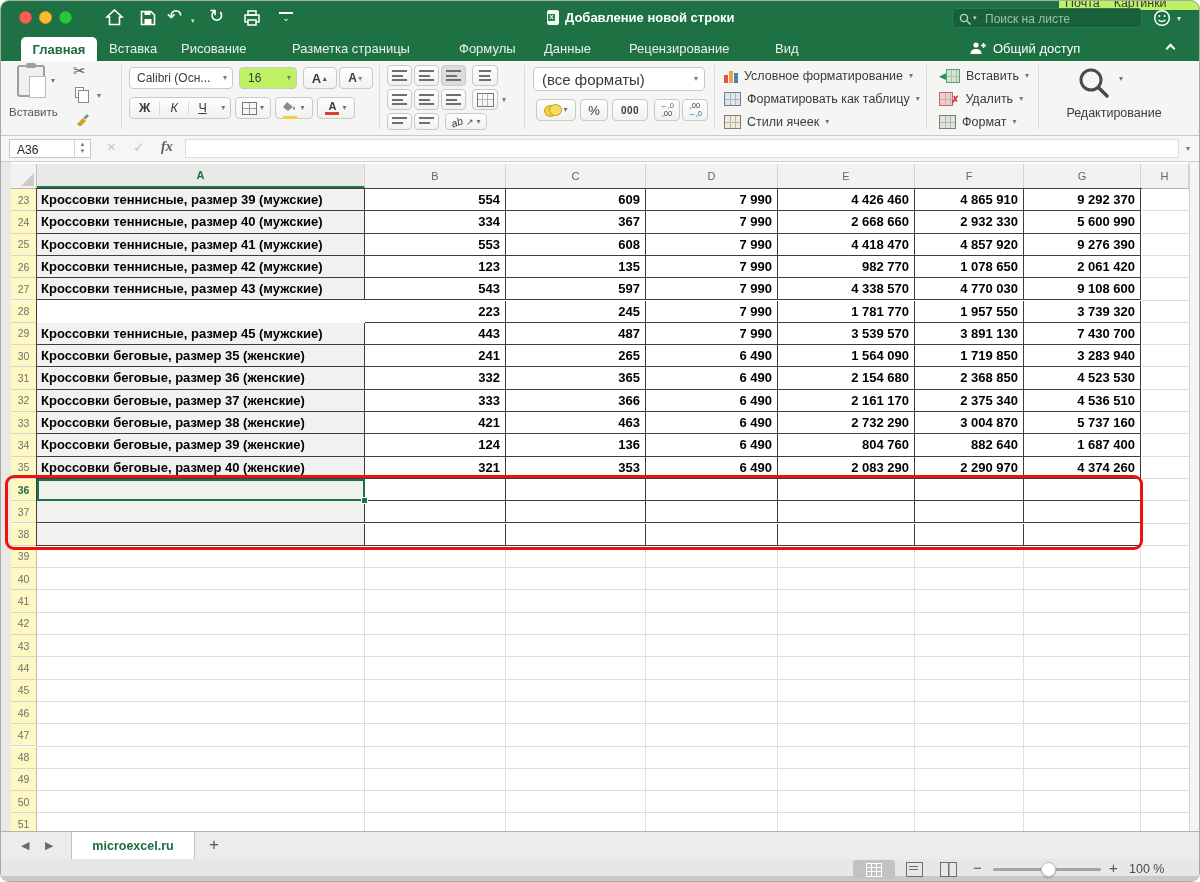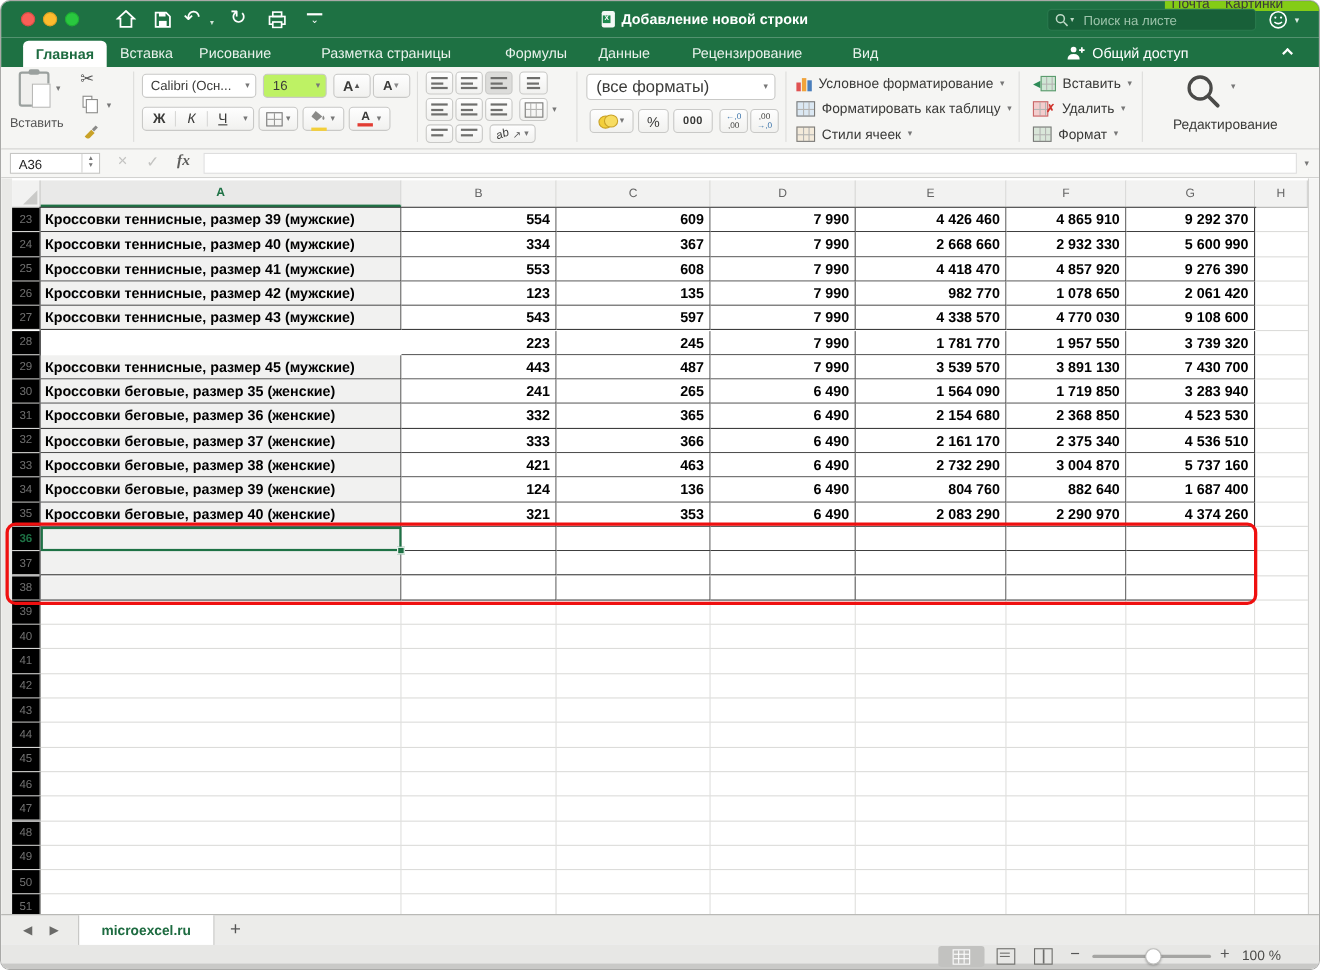--- a/index.html
+++ b/index.html
@@ -95,7 +95,7 @@
     </div>
     <div class="abs" style="left:564px;top:9px;color:#fff;font-size:13px;font-weight:700;white-space:nowrap;">Добавление новой строки</div>
 
-    <div class="abs" style="left:1058px;top:0;width:142px;height:9px;background:#84cc16;overflow:hidden;">
+    <div class="abs" style="left:1058px;top:0;width:142px;height:9px;background:#bef264;overflow:hidden;">
       <div style="position:absolute;left:6px;top:-5px;font-size:12.5px;color:#3a3a3a;white-space:nowrap;">
         <span>Почта</span>&nbsp;&nbsp;&nbsp;
         <span>Картинки</span>

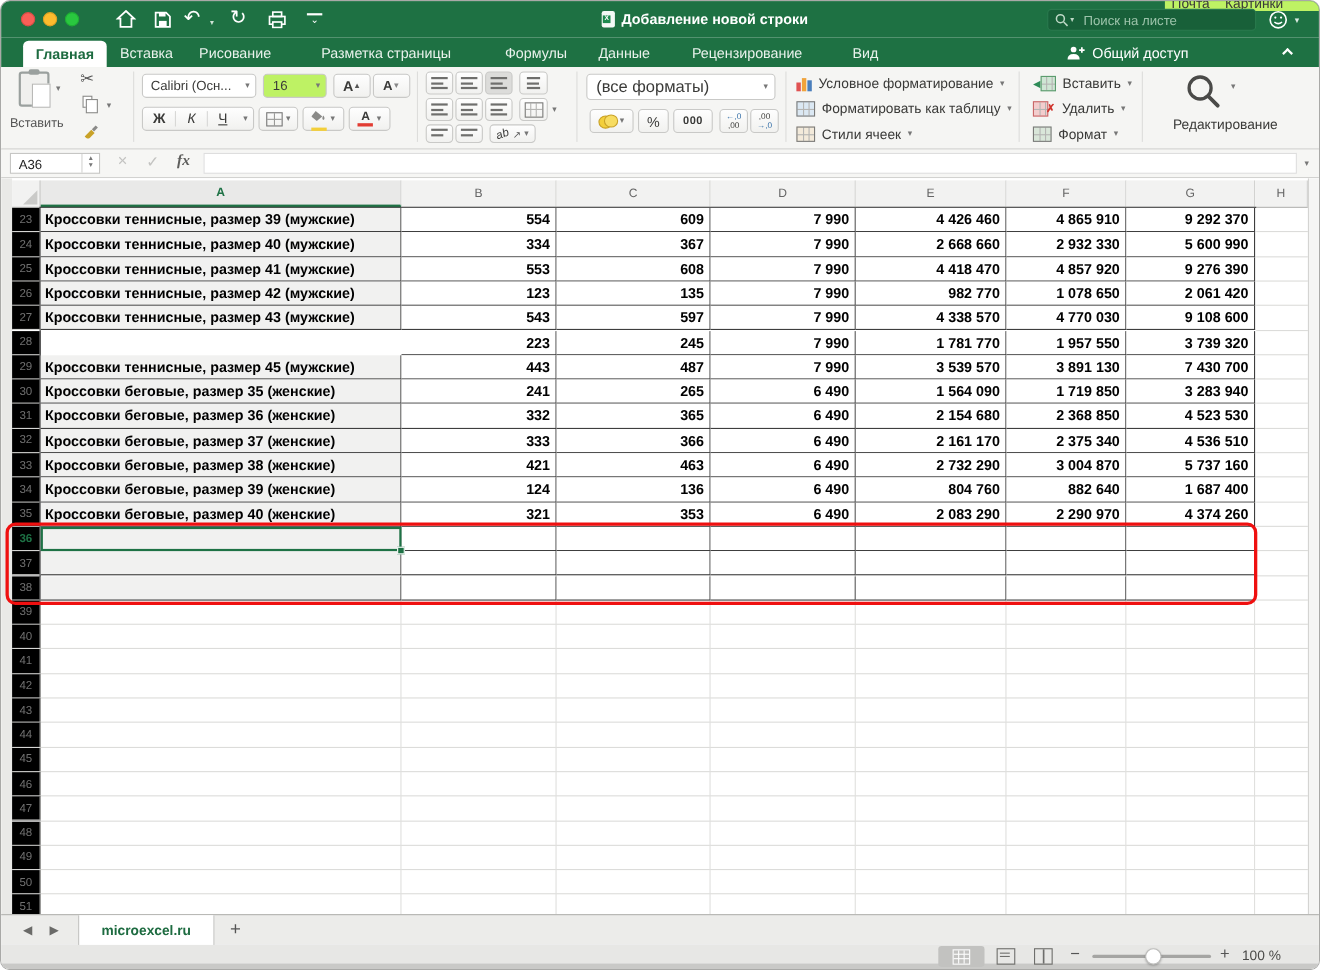--- a/index.html
+++ b/index.html
@@ -41,7 +41,7 @@
   .ch{background:#f2f2f1;border-right:1px solid #d2d2d0;border-bottom:1px solid #b5b5b3;
       color:#666;font-size:11px;display:flex;align-items:center;justify-content:center;}
   .ch.active{color:#1e7245;font-weight:700;background:#e9e9e8;border-bottom:3px solid #1e7245;}
-  .rh{background:#000000;border-right:1px solid #bdbdbb;border-bottom:1px solid #d5d5d3;
+  .rh{background:#fef9c3;border-right:1px solid #bdbdbb;border-bottom:1px solid #d5d5d3;
       color:#707070;font-size:10.5px;display:flex;align-items:center;justify-content:center;}
   .rh.active{color:#1e7245;font-weight:700;}
   .cell{border-right:1px solid #3e3e3e;border-bottom:1px solid #3e3e3e;background:#fff;

